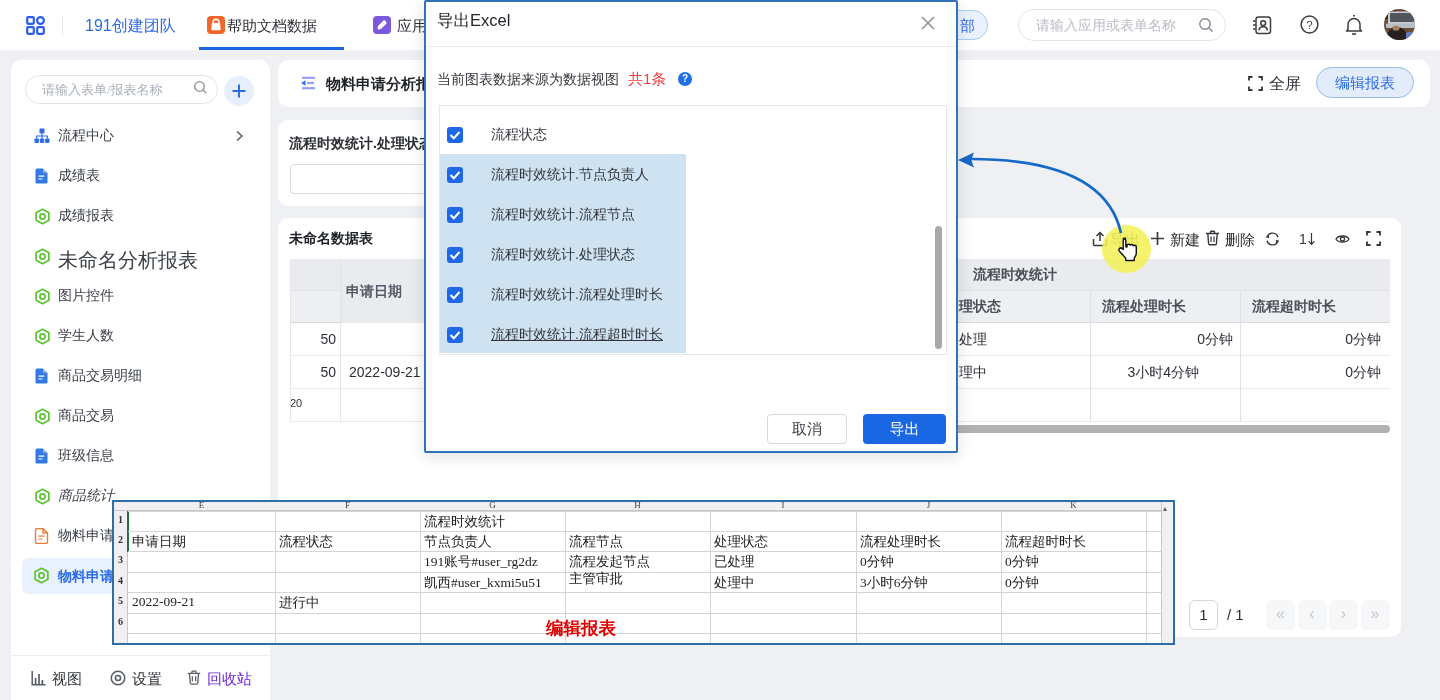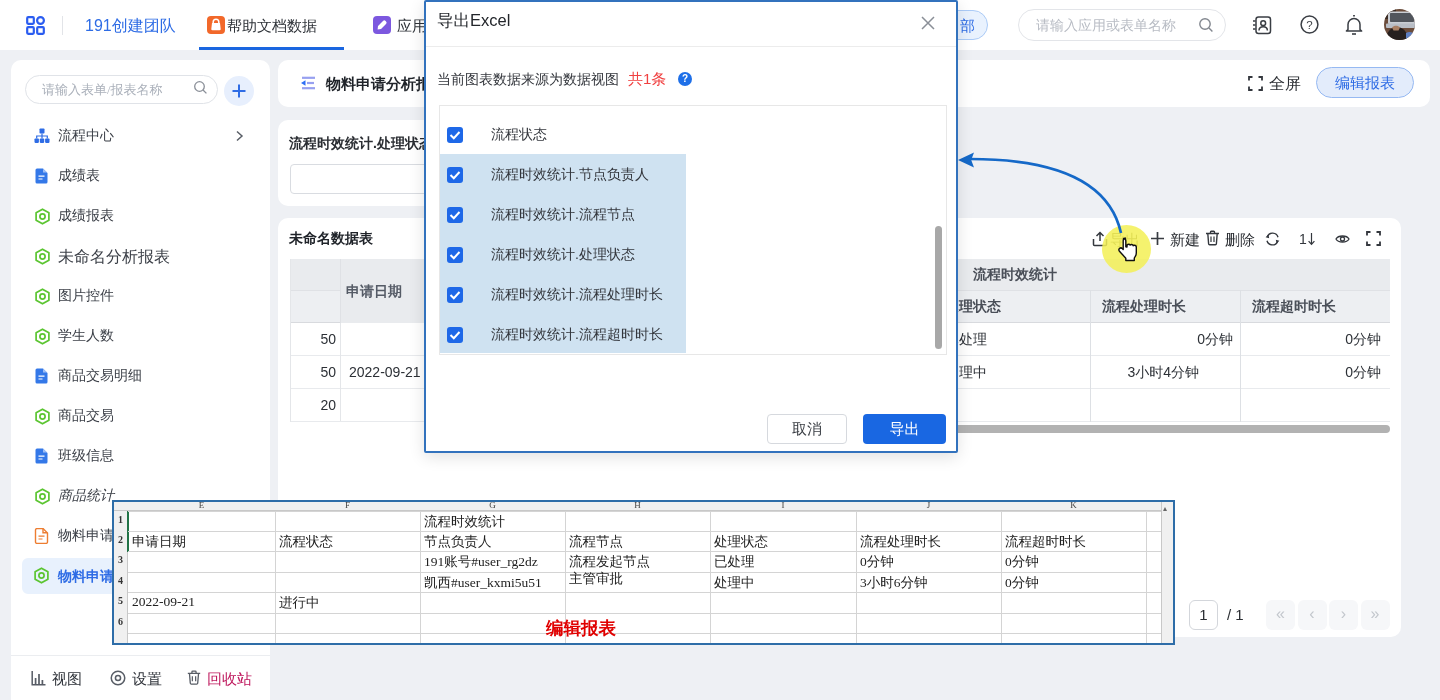--- a/index.html
+++ b/index.html
@@ -131,7 +131,7 @@
         <path d="M8.5 1.2 L14.9 4.85 V12.15 L8.5 15.8 L2.1 12.15 V4.85 Z" fill="none" stroke="#5bc531" stroke-width="1.7" stroke-linejoin="round"></path>
         <circle cx="8.5" cy="8.5" r="2.6" fill="none" stroke="#5bc531" stroke-width="1.7"></circle>
       </svg></div>
-    <div class="abs" style="left:58px;top:247px;font-size:16px;color:#3c4048;z-index:2;">未命名分析报表</div>
+    <div class="abs" style="left:58px;top:247px;font-size:20px;color:#3c4048;z-index:2;">未命名分析报表</div>
     <div class="abs" style="left:34px;top:288px;z-index:2;"><svg width="17" height="17" viewBox="0 0 17 17">
         <path d="M8.5 1.2 L14.9 4.85 V12.15 L8.5 15.8 L2.1 12.15 V4.85 Z" fill="none" stroke="#5bc531" stroke-width="1.7" stroke-linejoin="round"></path>
         <circle cx="8.5" cy="8.5" r="2.6" fill="none" stroke="#5bc531" stroke-width="1.7"></circle>

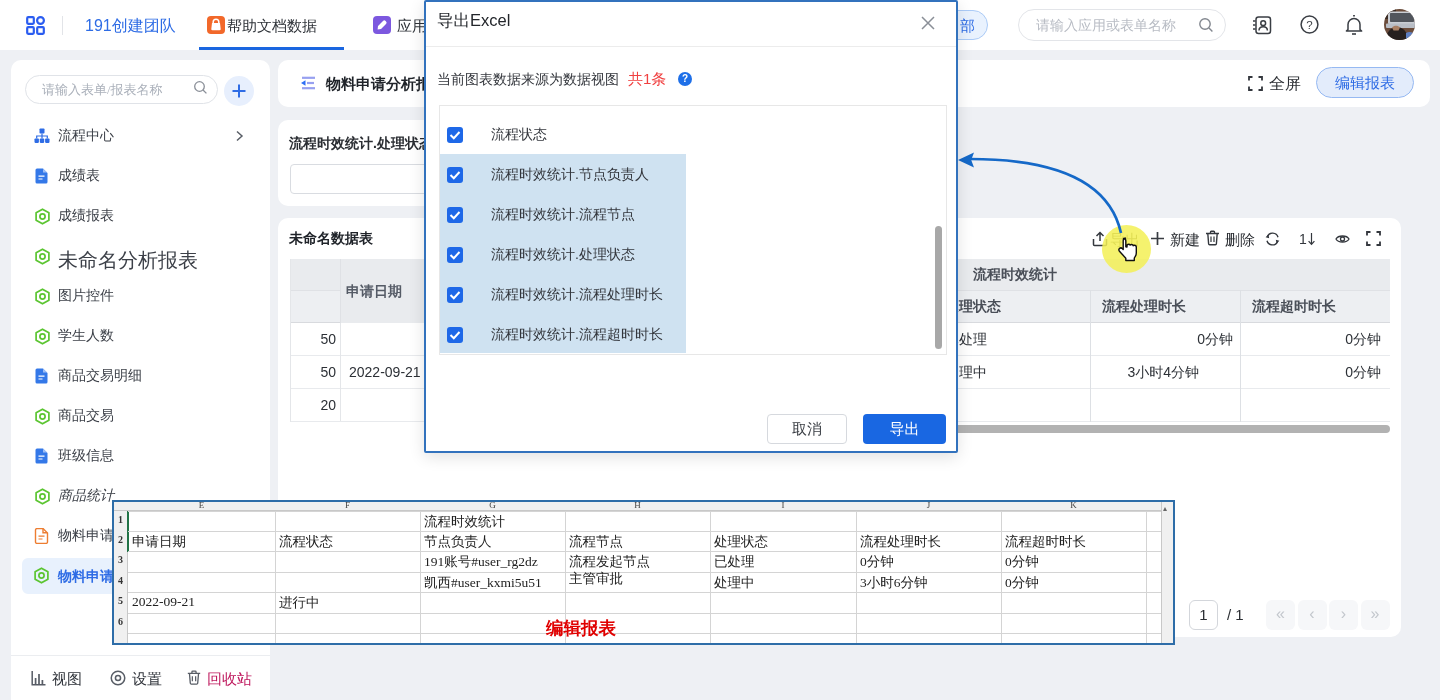--- a/index.html
+++ b/index.html
@@ -404,7 +404,7 @@
         <rect width="16" height="16" rx="3" fill="#1e68e8"></rect>
         <path d="M3.5 8 L6.8 11.2 L12.5 5" fill="none" stroke="#fff" stroke-width="2"></path>
       </svg>
-      <div class="abs" style="left:65px;top:324px;font-size:14px;color:#33363c;">流程时效统计.流程超时时长</div>
+      <div class="abs" style="left:65px;top:324px;font-size:14px;color:#33363c;text-decoration:underline;">流程时效统计.流程超时时长</div>
     </div>
 
   <div class="abs" style="left:509px;top:224px;width:7px;height:123px;background:#a8a8a8;border-radius:4px;"></div>

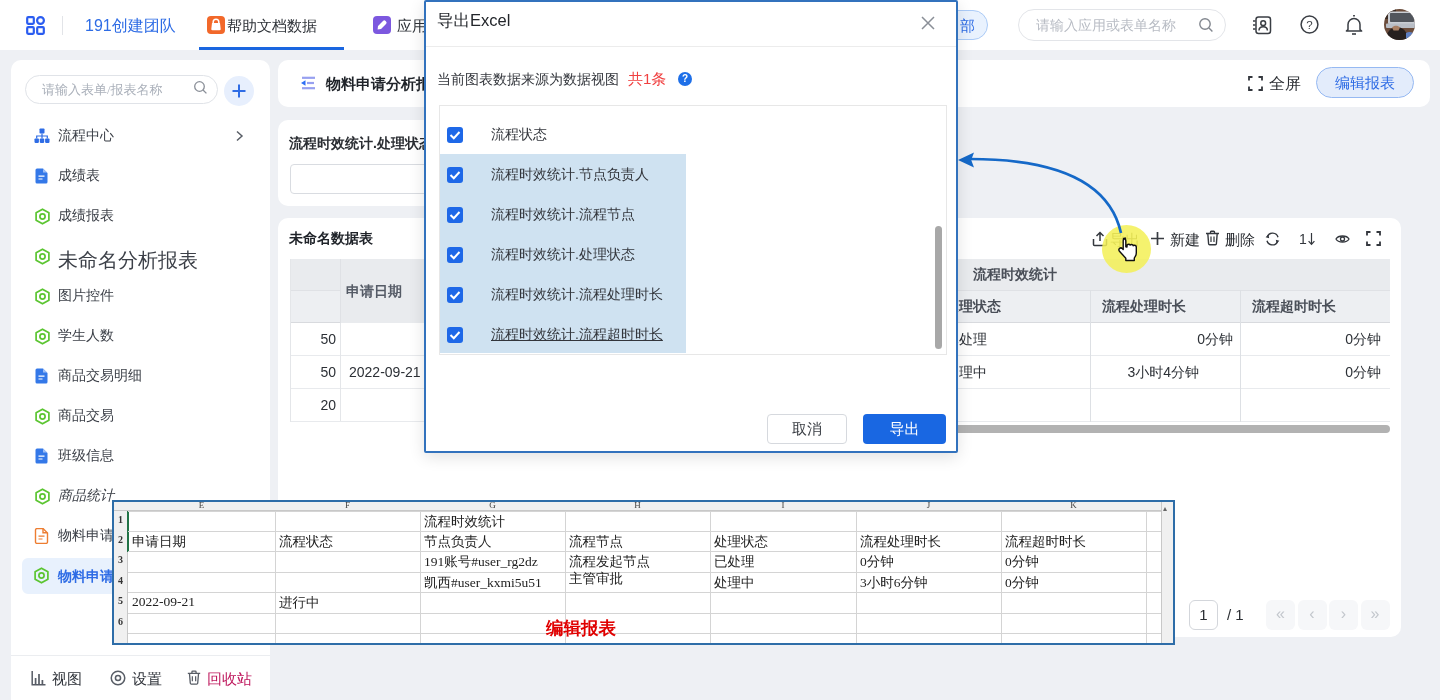--- a/index.html
+++ b/index.html
@@ -272,7 +272,7 @@
     <div class="abs" style="left:1056px;top:364px;width:143px;text-align:right;font-size:14px;color:#2c3036;">3小时4分钟</div>
     <div class="abs" style="left:1240px;top:364px;width:141px;text-align:right;font-size:14px;color:#2c3036;">0分钟</div>
     <div class="abs" style="left:290px;top:389px;width:1100px;height:33px;border-bottom:1px solid #e8eaed;"></div>
-    <div class="abs" style="left:290px;top:397px;width:46px;text-align:right;font-size:14px;color:#2c3036;">20</div>
+    <div class="abs" style="left:290px;top:397px;width:46px;font-size:11px;color:#2c3036;">20</div>
     <div class="abs" style="left:340px;top:323px;width:1px;height:98px;background:#e4e6e9;"></div>
     <div class="abs" style="left:290px;top:259px;width:1px;height:163px;background:#e4e6e9;"></div>
     <div class="abs" style="left:1090px;top:290px;width:1px;height:132px;background:#dde0e4;"></div>

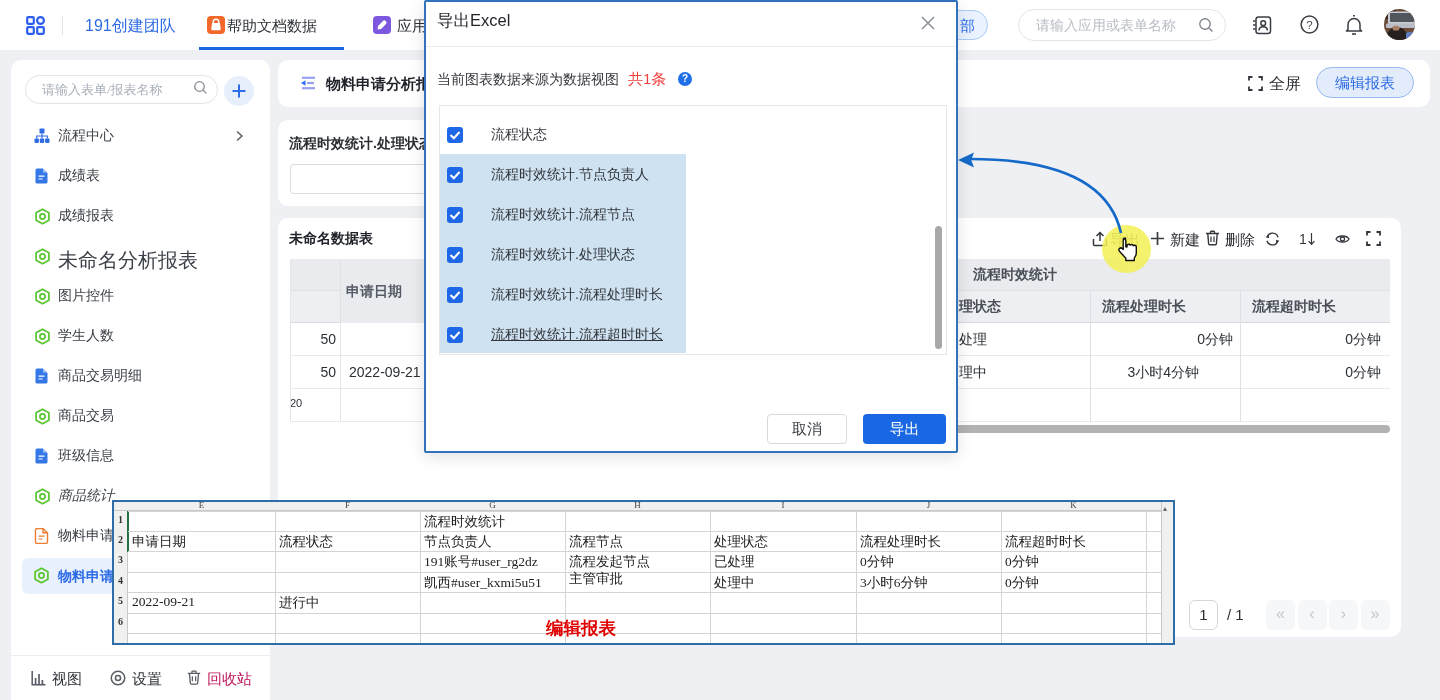--- a/index.html
+++ b/index.html
@@ -194,7 +194,7 @@
       <path d="M1 4 H16 M6 4 V2.2 a1 1 0 0 1 1-1 h3 a1 1 0 0 1 1 1 V4 M3 4 l1 12 a1.2 1.2 0 0 0 1.2 1 h6.6 a1.2 1.2 0 0 0 1.2-1 l1-12" fill="none" stroke="#585d66" stroke-width="1.6"></path>
       <path d="M6.5 7.5 v6 M10.5 7.5 v6" stroke="#585d66" stroke-width="1.5"></path>
     </svg>
-  <div class="abs" style="left:196px;top:14px;font-size:15px;color:#be185d;">回收站</div>
+  <div class="abs" style="left:196px;top:14px;font-size:15px;color:#6d28d9;">回收站</div>
 </div>
 
 <div class="abs" style="left:278px;top:60px;width:1152px;height:47px;background:#fff;border-radius:10px;z-index:1;">

